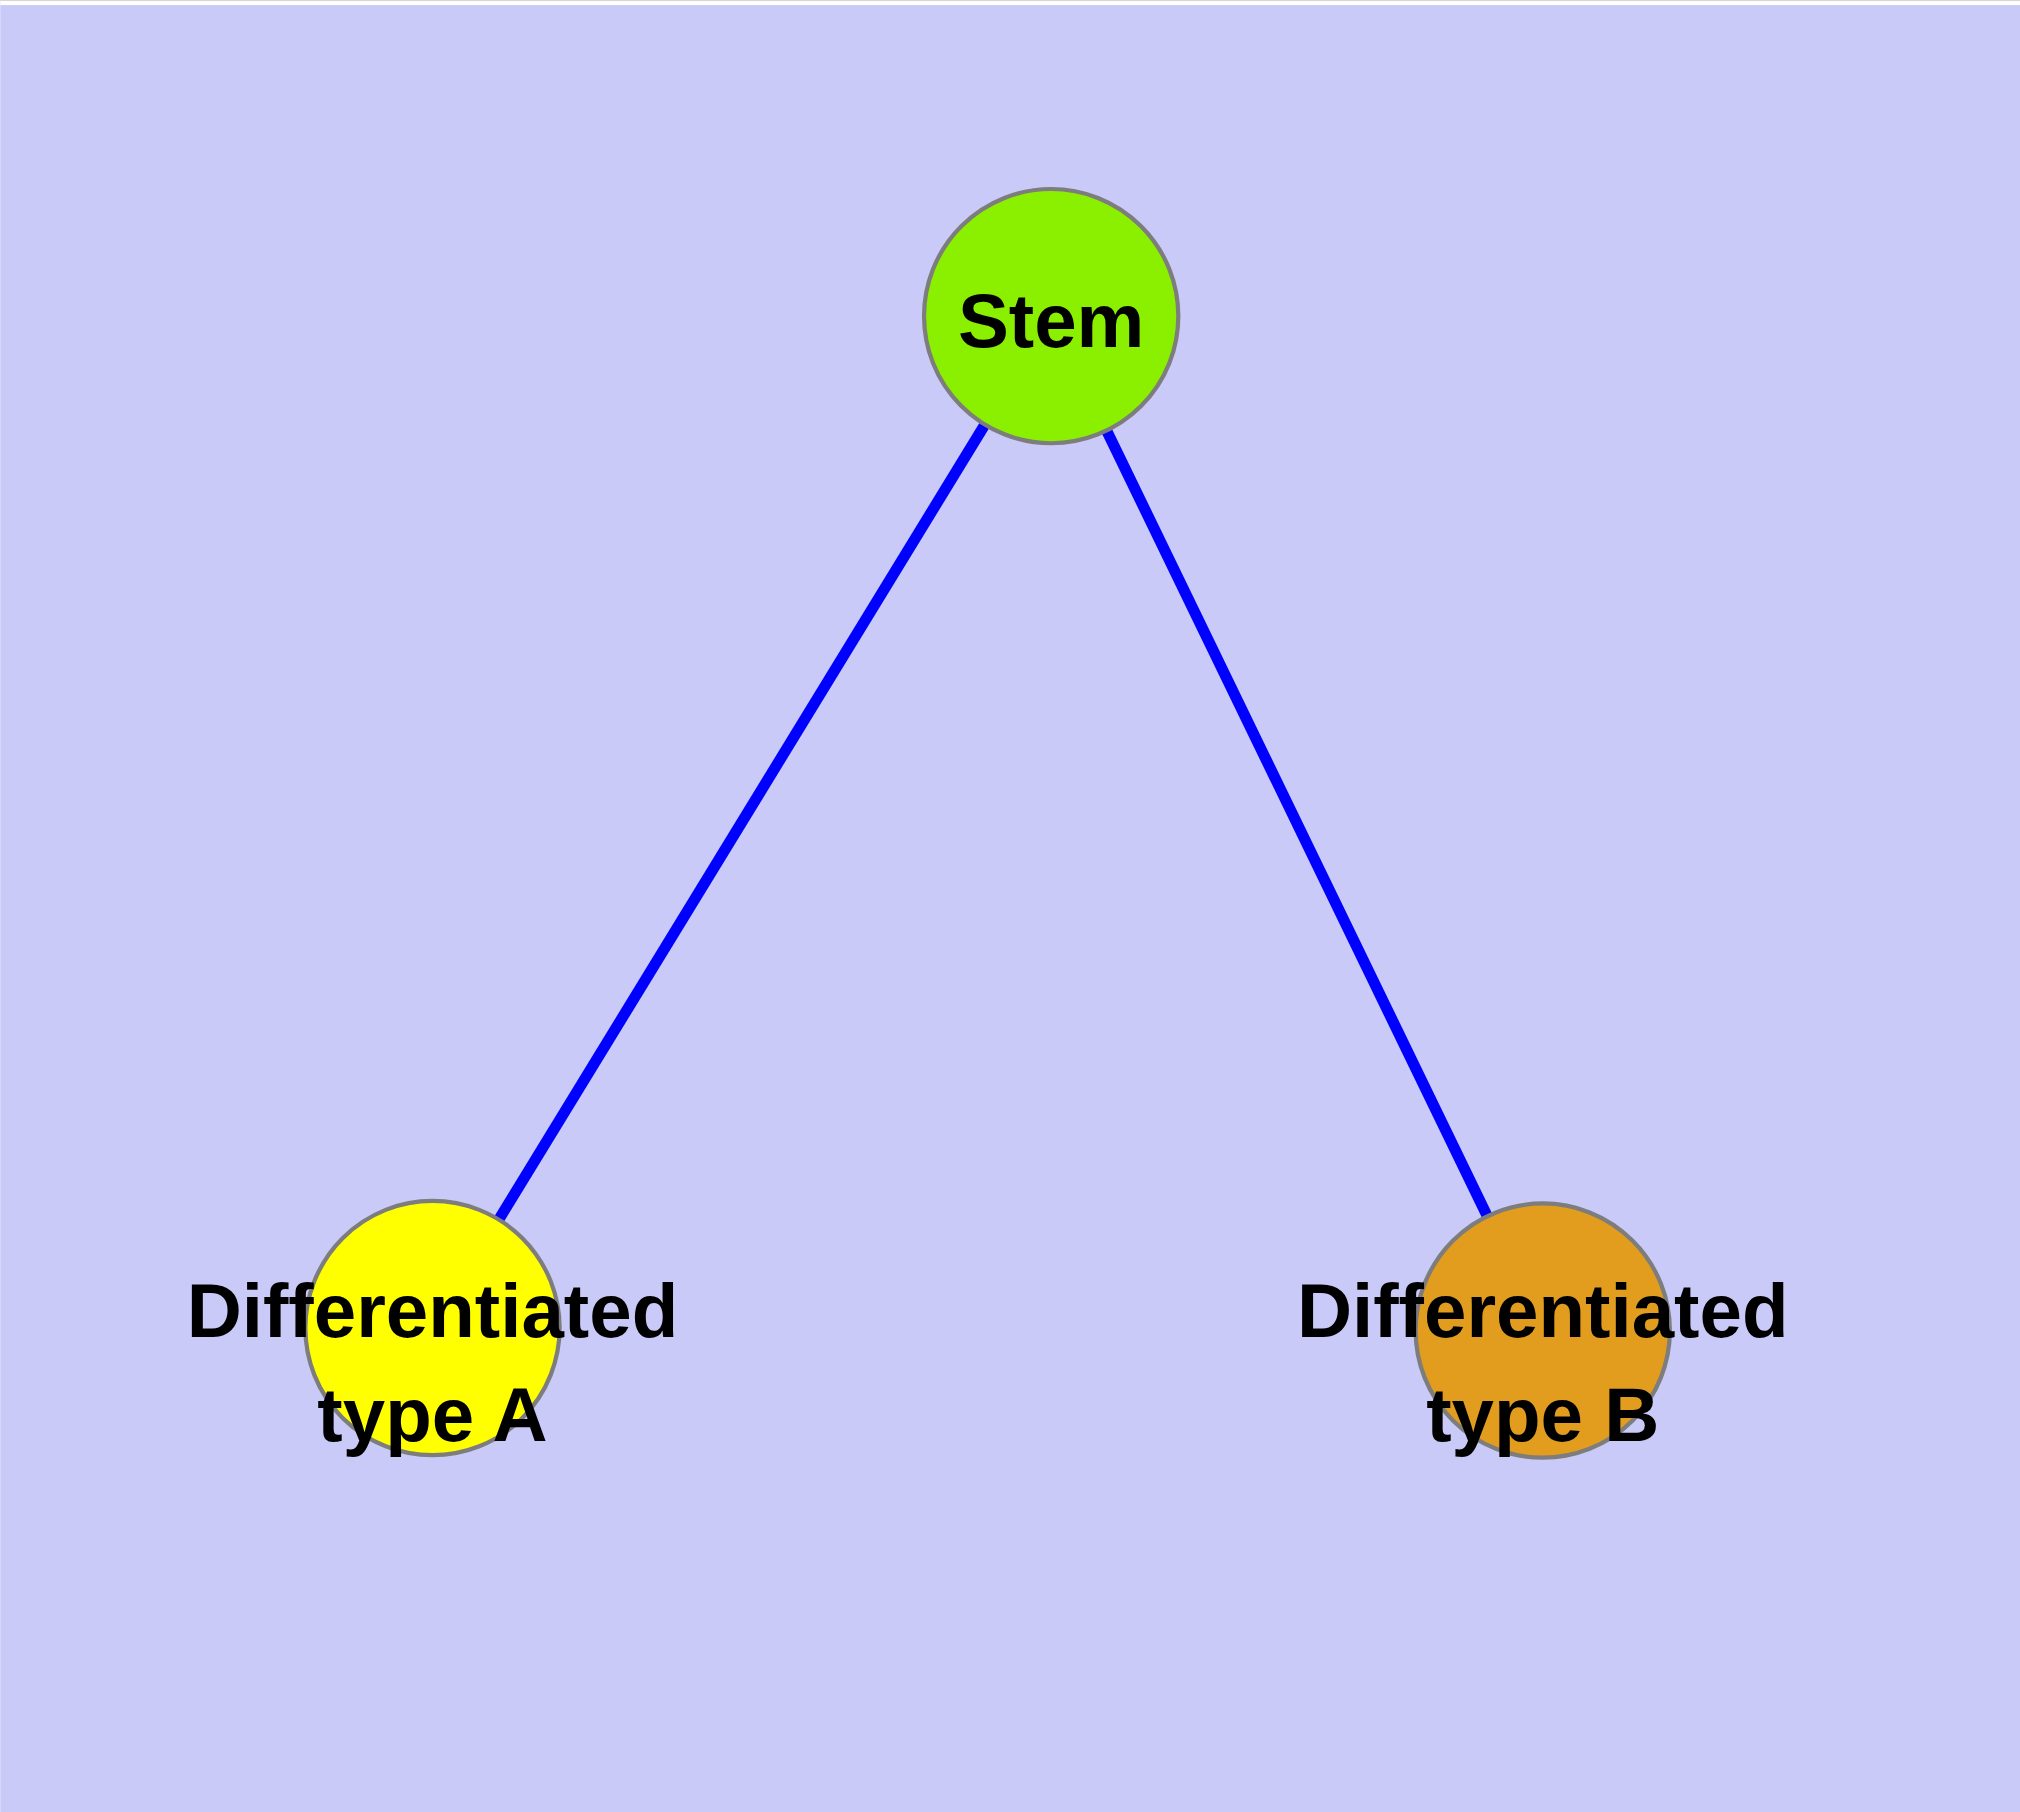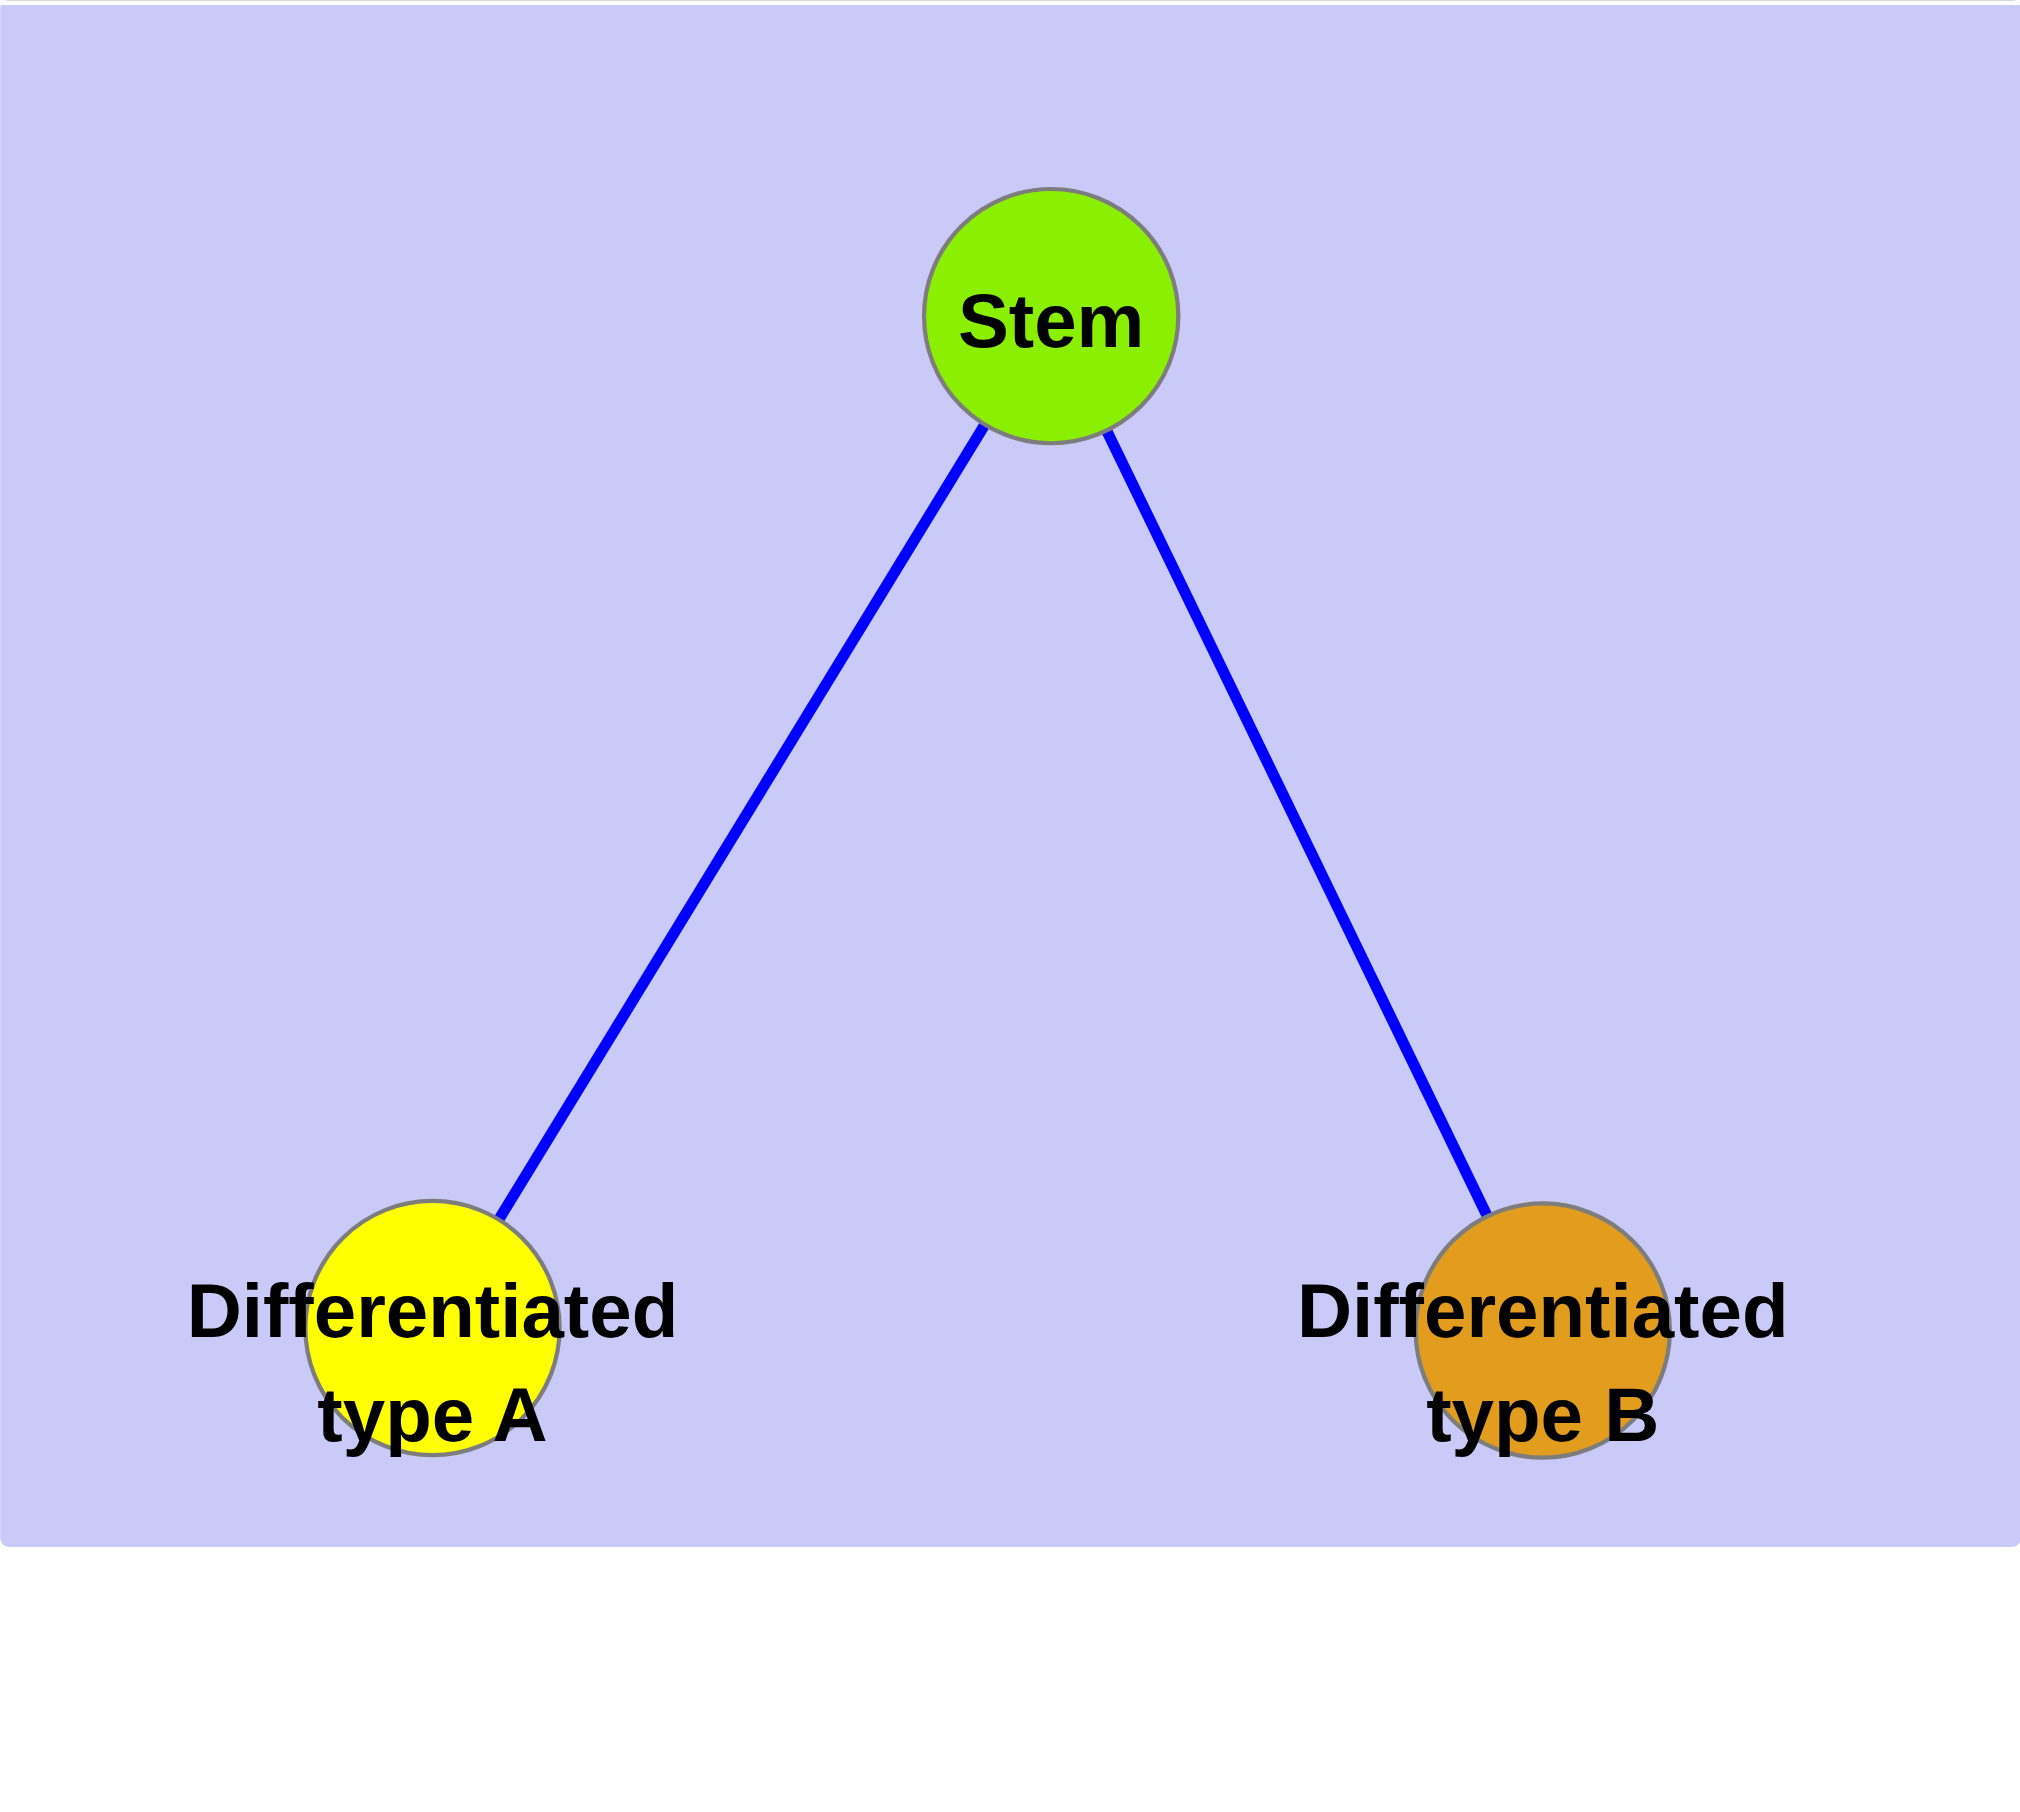--- a/index.html
+++ b/index.html
@@ -10,9 +10,8 @@
   #stage {
     position: relative;
     width: 2021px;
-    height: 1547px;
+    height: 1812px;
     overflow: hidden;
-    border-radius: 9px;
   }
   svg#graph {
     display: block;

